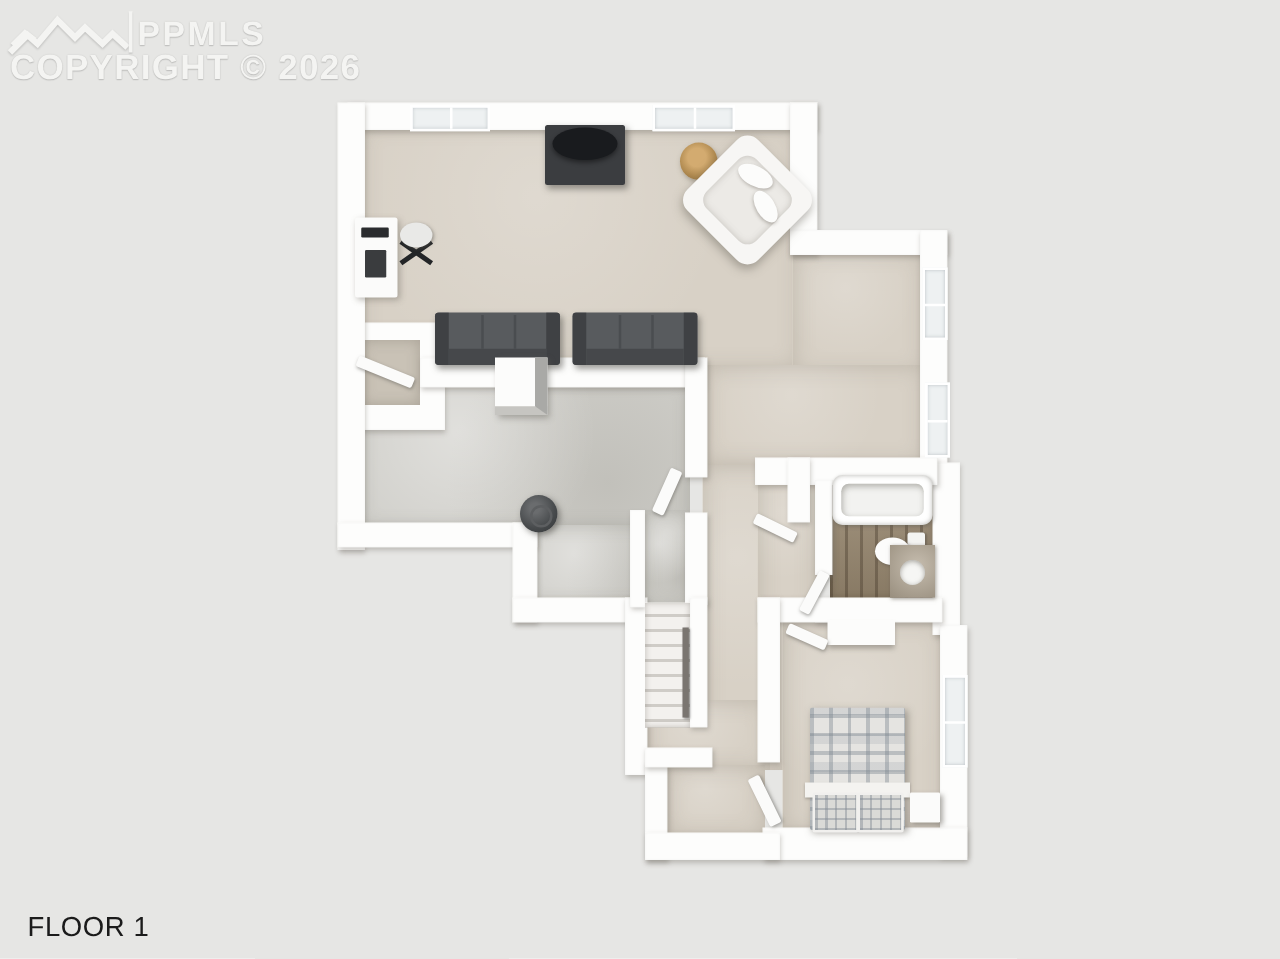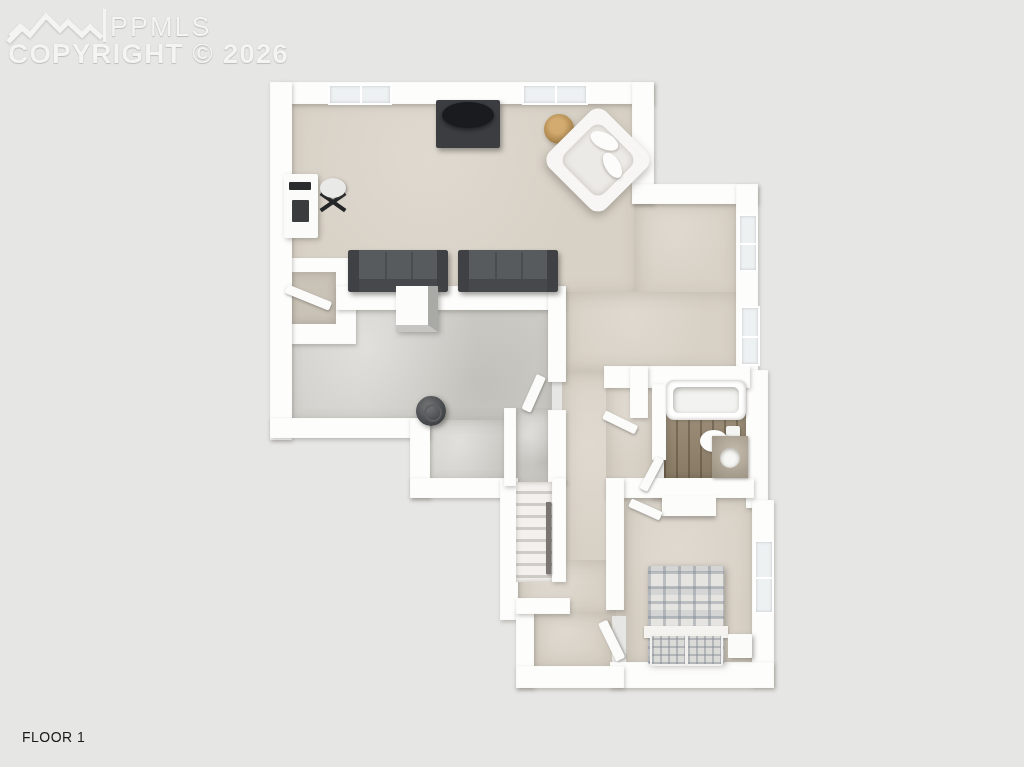--- a/index.html
+++ b/index.html
@@ -104,7 +104,7 @@
   
   #watermark{position:absolute; left:6px; top:4px; width:230px; height:60px; color:var(--watermark-text,#f4f4f2);}
   #wm-brand{
-    position:absolute; left:104px; top:8px; font-size:27px; font-weight:normal; letter-spacing:2px;
+    position:absolute; left:104px; top:8px; font-size:27px; font-weight:bold; letter-spacing:2px;
     text-shadow:0 0 1px #bdbdbb, 0 1px 1px rgba(0,0,0,.18);
   }
   #wm-copy{

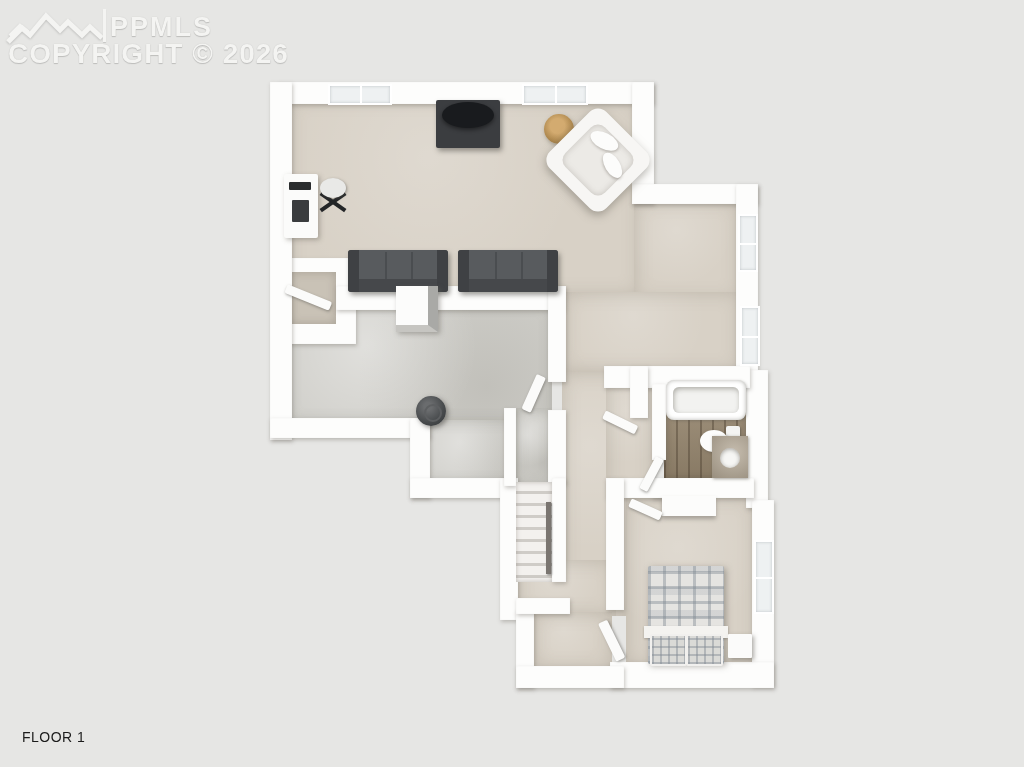--- a/index.html
+++ b/index.html
@@ -113,7 +113,7 @@
   }
   #wm-divider{position:absolute; left:97px; top:5px; width:3px; height:33px; background:var(--watermark-text,#f4f4f2); box-shadow:0 1px 1px rgba(0,0,0,.15);}
   #floor-label{
-    position:absolute; left:22px; top:729px; font-size:14px; color:var(--label-text,#1b1b1b); letter-spacing:.5px;
+    position:absolute; left:22px; top:729px; font-size:22px; color:var(--label-text,#1b1b1b); letter-spacing:.5px;
   }
 </style>
 </head>

